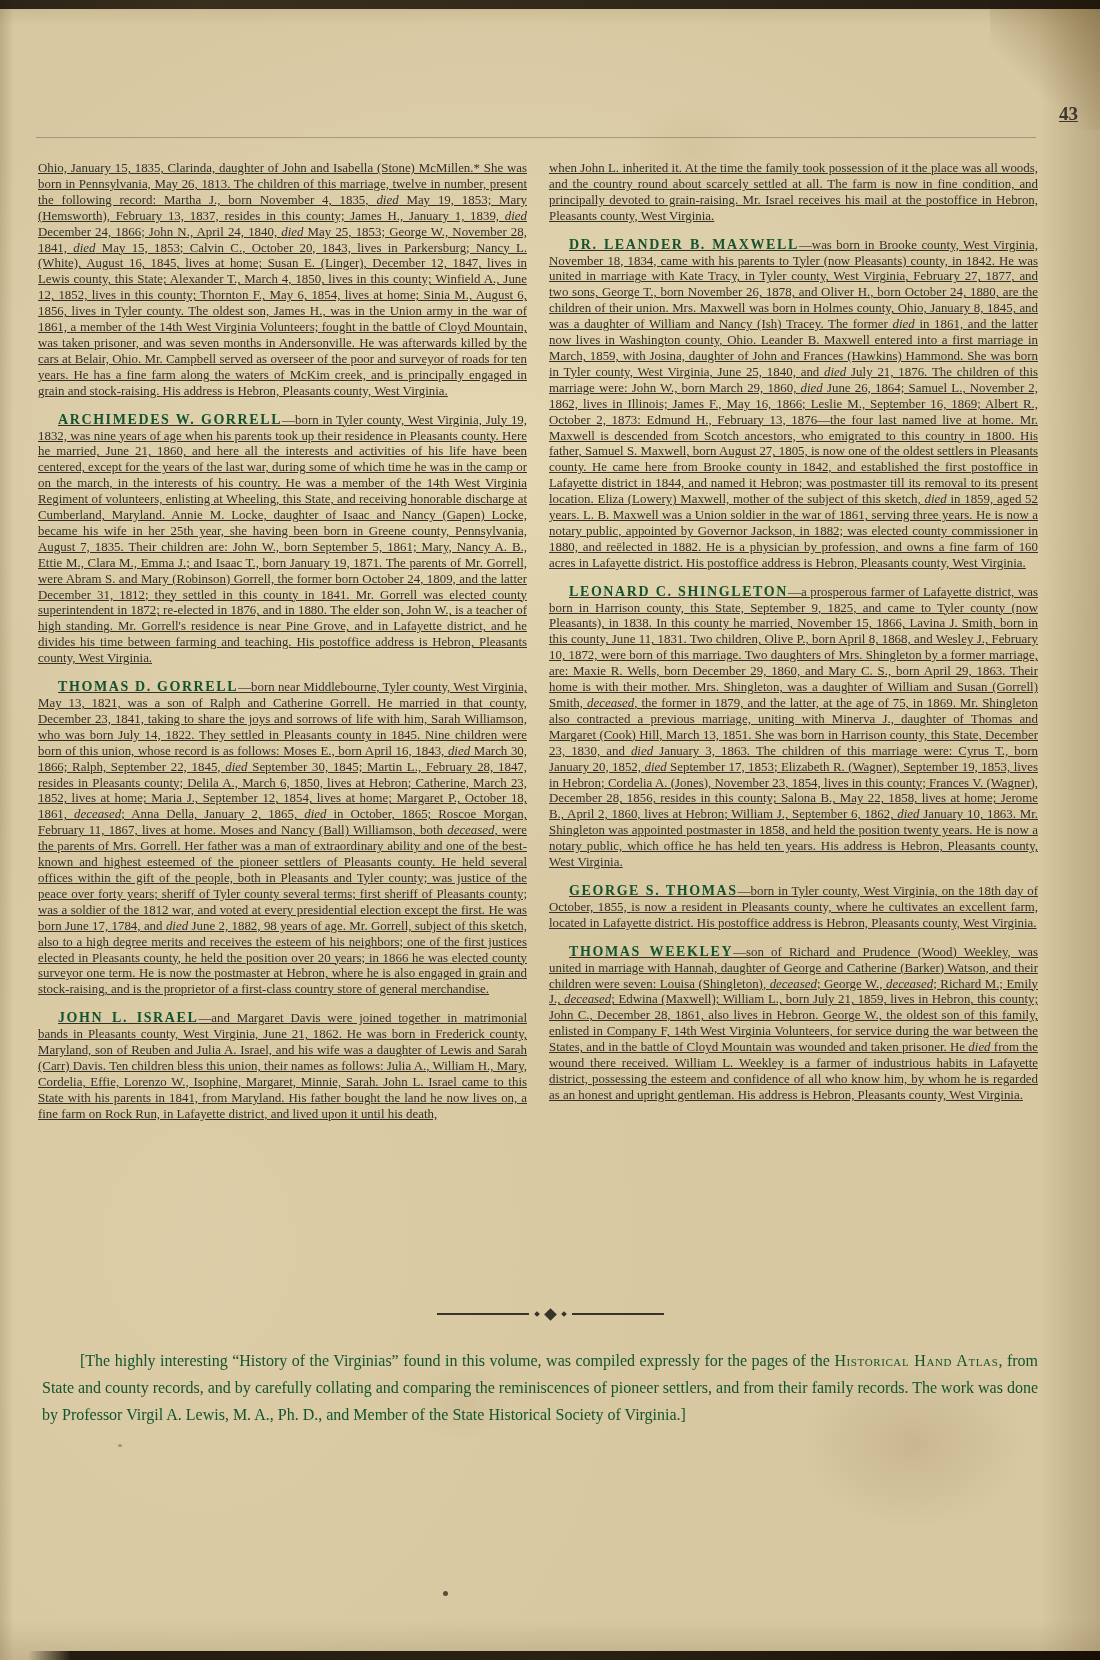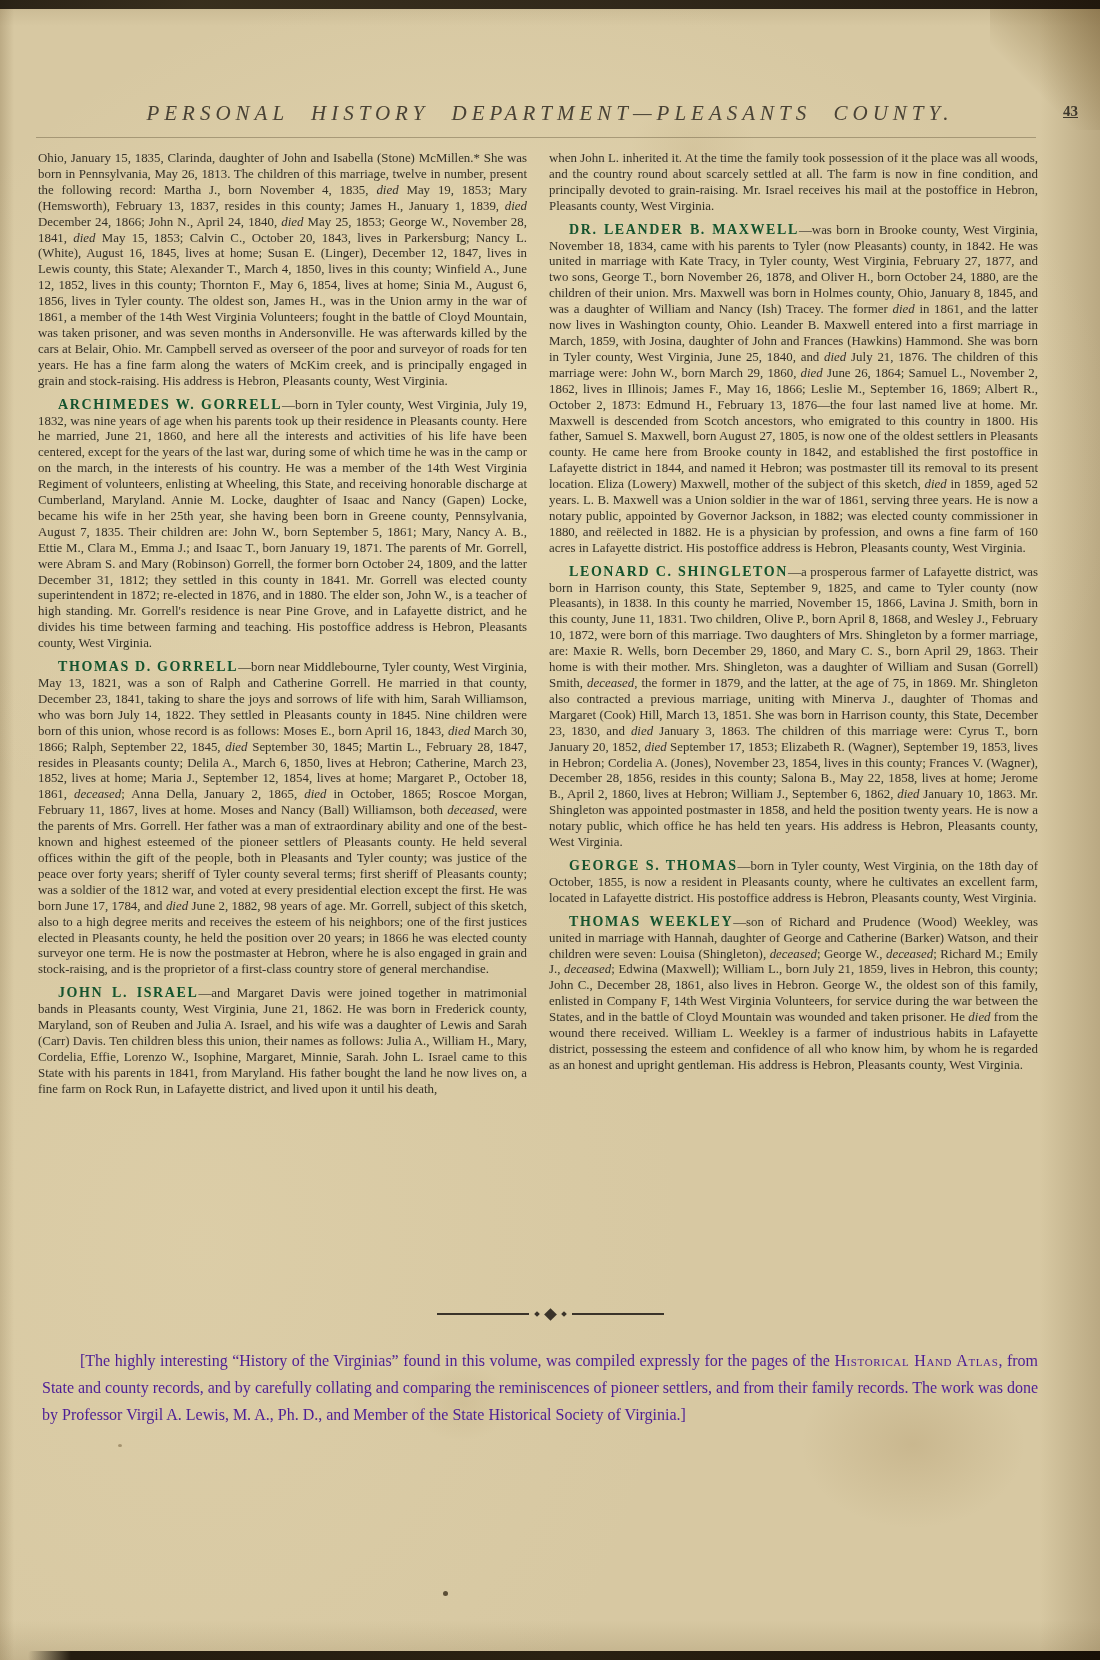--- a/index.html
+++ b/index.html
@@ -93,7 +93,6 @@
 <div class="ink-speck2"></div>
 
 <div class="header">
-  <span class="header-title">PERSONAL HISTORY DEPARTMENT—PLEASANTS COUNTY.</span>
   <span class="page-number">43</span>
 </div>
 <div class="header-rule"></div>

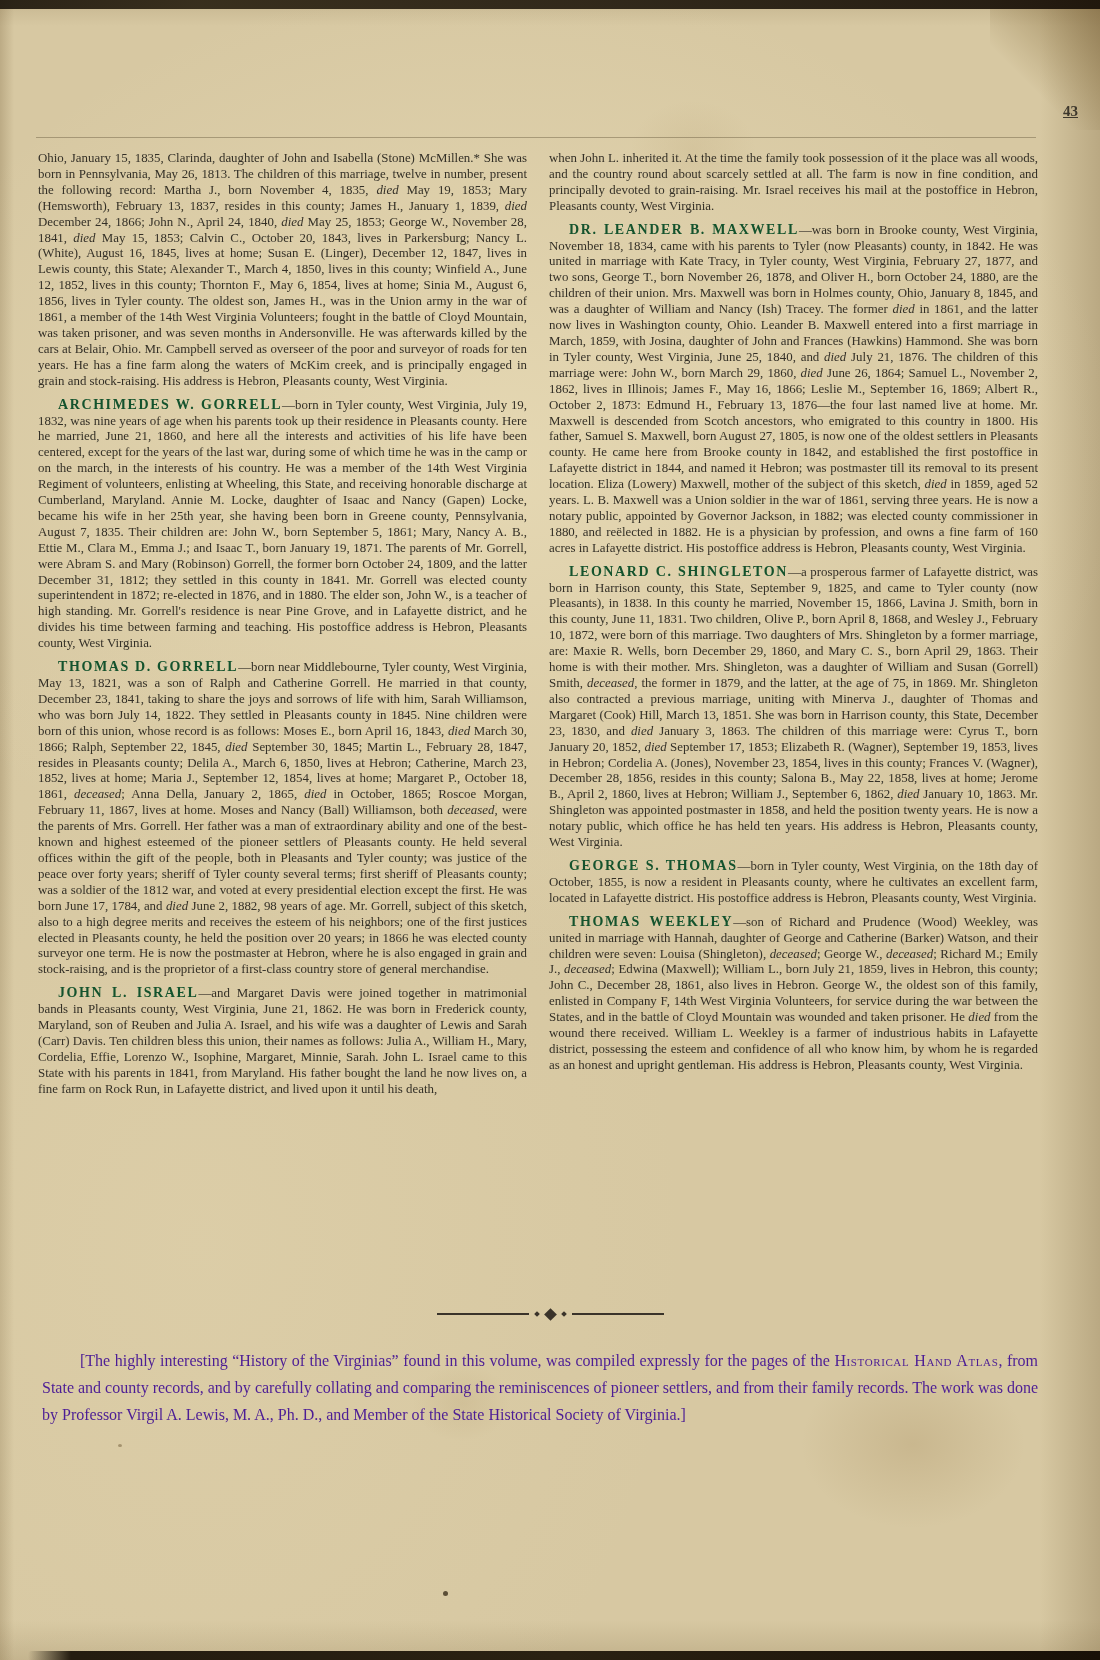--- a/index.html
+++ b/index.html
@@ -47,7 +47,7 @@
     color:#4a4336;white-space:nowrap;
   }
   .page-number{
-    position:absolute;right:-18px;top:2px;font-size:15px;font-weight:bold;color:#3d372c;
+    position:absolute;right:-18px;top:2px;font-size:19px;font-weight:bold;color:#3d372c;
     font-style:normal;letter-spacing:0;text-decoration:underline;
   }
   .header-rule{position:absolute;top:137px;left:36px;width:1000px;height:1px;background:rgba(84,70,44,.38);}

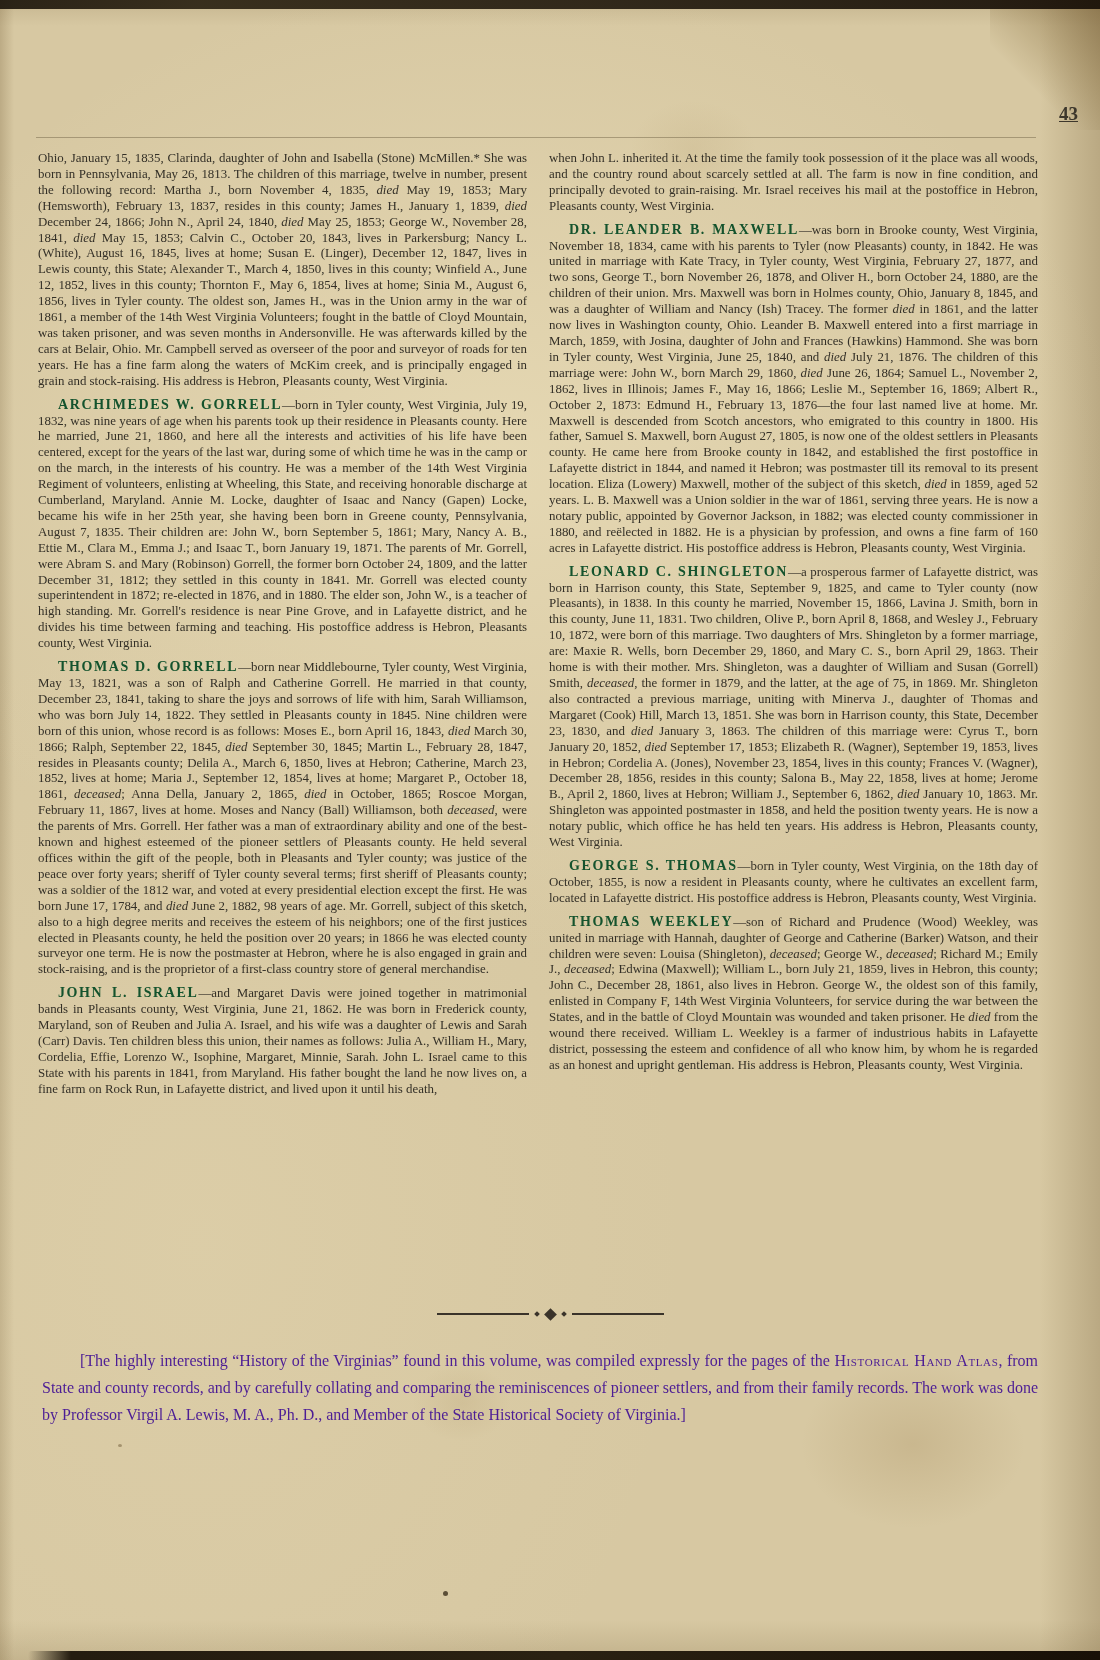--- a/index.html
+++ b/index.html
@@ -58,7 +58,7 @@
     display:flex;gap:22px;
   }
   .col{flex:1;color:#343027;font-size:12.9px;line-height:15.9px;text-align:justify;}
-  .col p{margin:2px 0 7px 0;}
+  .col p{margin:12px 0 7px 0;text-decoration:underline;}
   .col p.entry{text-indent:20px;}
   .run-head{
     font-weight:bold;font-size:14px;letter-spacing:1.6px;color:#14532d;

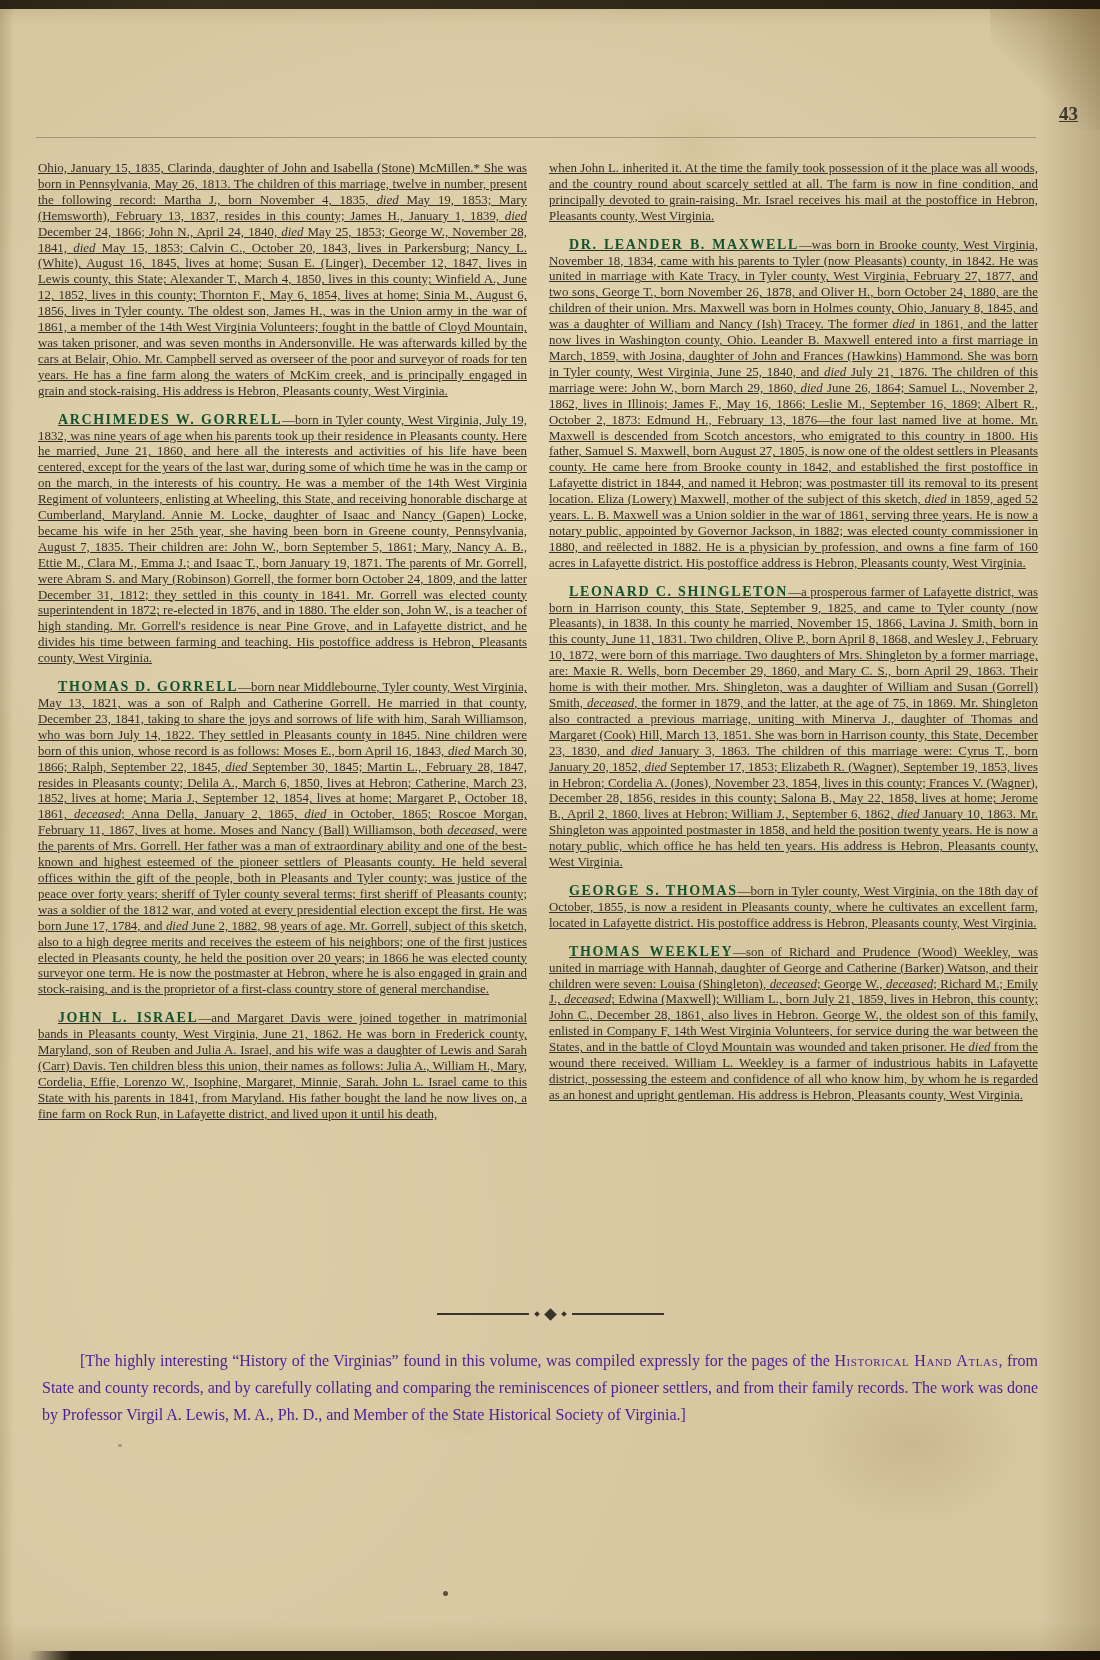--- a/index.html
+++ b/index.html
@@ -78,7 +78,7 @@
   
   .footer-note{
     position:absolute;top:1331px;left:42px;width:996px;
-    font-size:16px;line-height:27px;color:#4c1d95;text-align:justify;text-indent:38px;
+    font-size:16px;line-height:27px;color:#14532d;text-align:justify;text-indent:38px;
   }
   .sc{font-variant:small-caps;letter-spacing:.6px;}
 </style>

